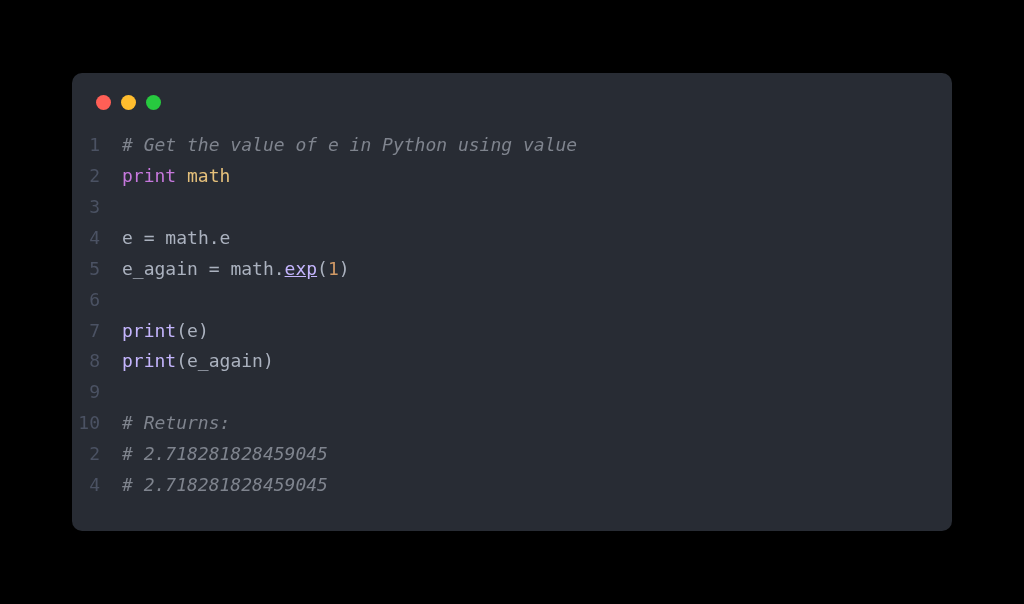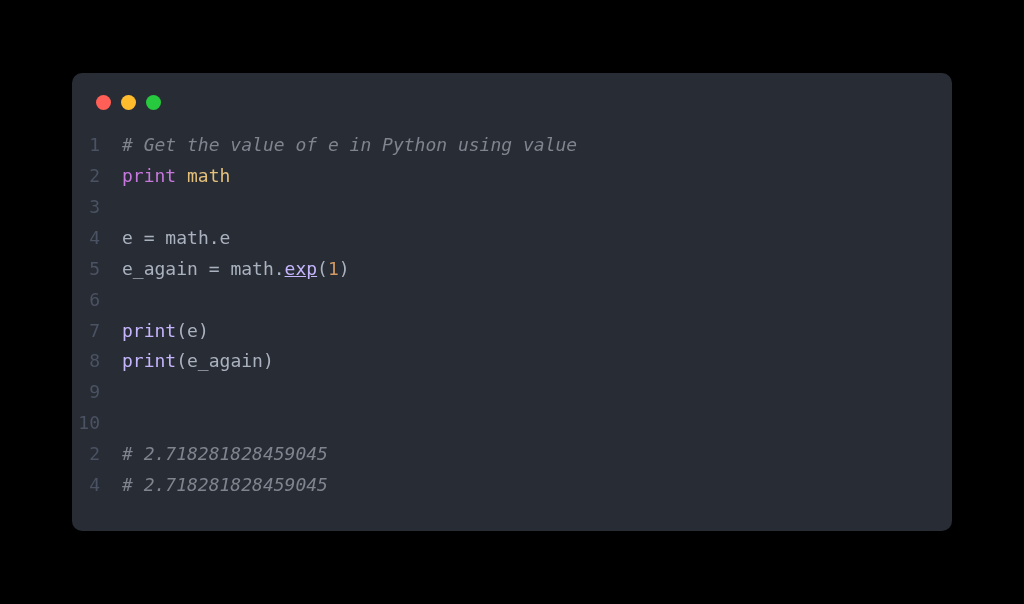--- a/index.html
+++ b/index.html
@@ -80,7 +80,7 @@
       <div class="code-line"><span class="line-number">7</span><span class="line-content"><span class="tok-builtin">print</span><span class="tok-punct">(</span><span class="tok-plain">e</span><span class="tok-punct">)</span></span></div>
       <div class="code-line"><span class="line-number">8</span><span class="line-content"><span class="tok-builtin">print</span><span class="tok-punct">(</span><span class="tok-plain">e_again</span><span class="tok-punct">)</span></span></div>
       <div class="code-line"><span class="line-number">9</span><span class="line-content"></span></div>
-      <div class="code-line"><span class="line-number">10</span></div>
+      <div class="code-line"><span class="line-number">10</span><span class="line-content"><span class="tok-comment"># Returns:</span></span></div>
       <div class="code-line"><span class="line-number">2</span><span class="line-content"><span class="tok-comment"># 2.718281828459045</span></span></div>
       <div class="code-line"><span class="line-number">4</span><span class="line-content"><span class="tok-comment"># 2.718281828459045</span></span></div>
     </div>

